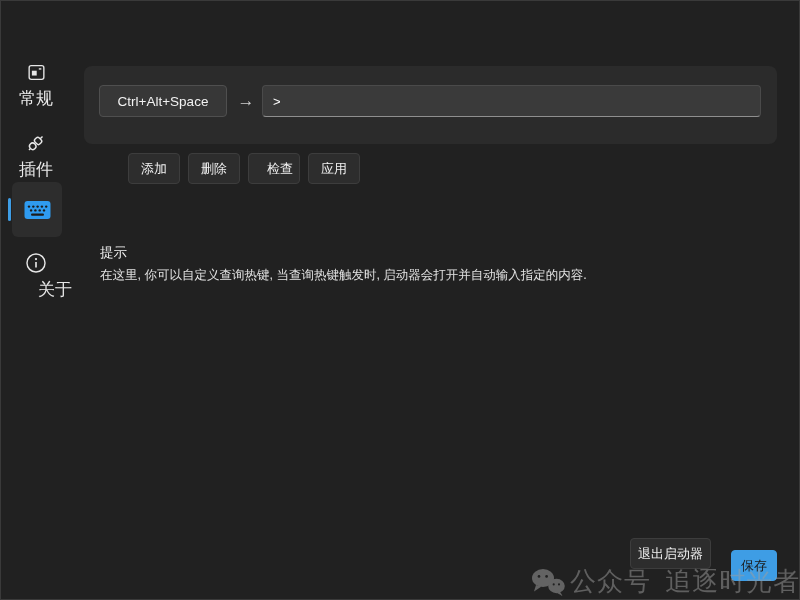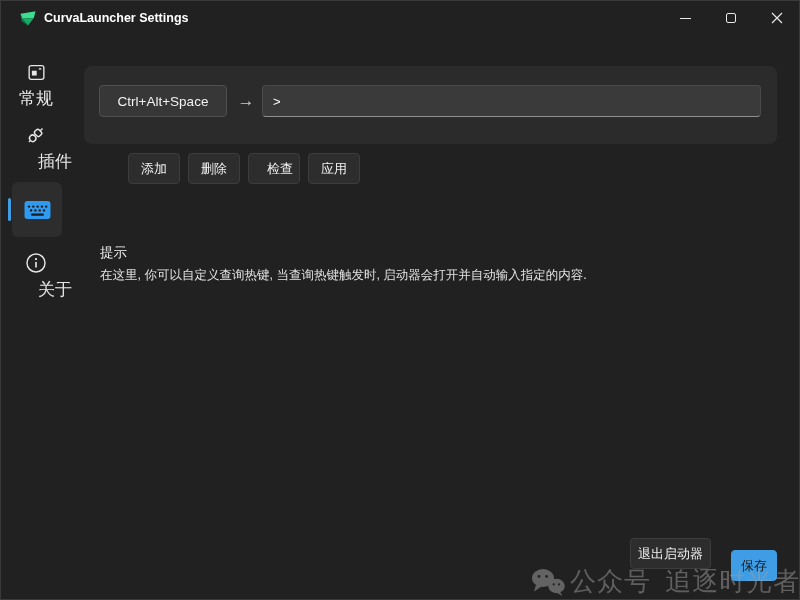--- a/index.html
+++ b/index.html
@@ -94,27 +94,6 @@
 
 <div class="window">
 
-  <div class="titlebar">
-    <div class="app-logo">
-      <svg viewBox="0 0 24 24" width="20" height="20">
-        <path d="M3 7 L21 4 L19 12 L5 13 Z" fill="#3edc8e"></path>
-        <path d="M5 13 L19 12 L12 21 Z" fill="#17ab66"></path>
-        <path d="M3 7 L5 13 L12 21 L4.5 16 Z" fill="#0f7a49"></path>
-      </svg>
-    </div>
-    <span class="app-title">CurvaLauncher Settings</span>
-    <div class="win-btn btn-min">
-      <div class="glyph-min"></div>
-    </div>
-    <div class="win-btn btn-max">
-      <div class="glyph-max"></div>
-    </div>
-    <div class="win-btn btn-close">
-      <svg width="12" height="12" viewBox="0 0 12 12">
-        <path d="M1 1 L11 11 M11 1 L1 11" stroke="#e8e8e8" stroke-width="1.2"></path>
-      </svg>
-    </div>
-  </div>
 
   <div class="sidebar">
 

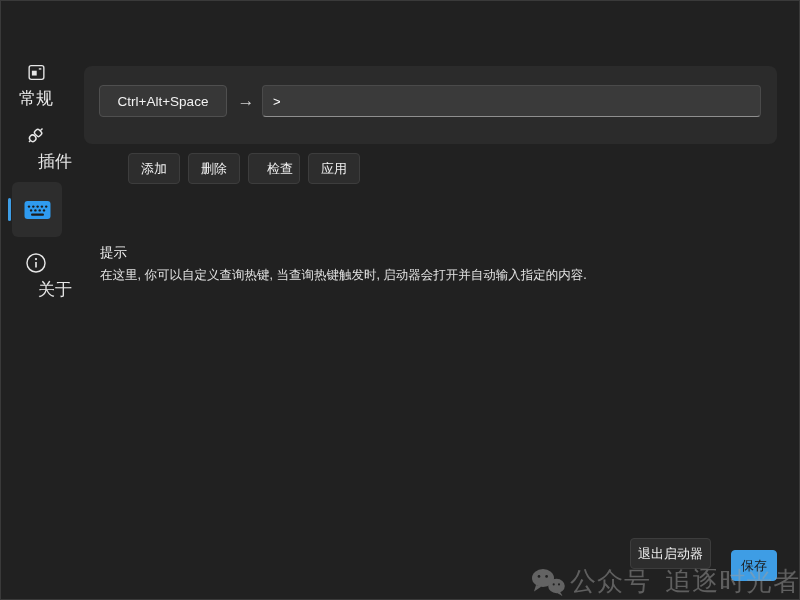--- a/index.html
+++ b/index.html
@@ -27,7 +27,7 @@
   .nav-item { position:absolute; left:0; width:72px; text-align:center; cursor:default; }
   .nav-label { font-size:17px; color:#e8e8e8; margin-top:4px; display:block; }
   .nav-general  { top:26px; }
-  .nav-plugins  { top:88px;text-align:right; }
+  .nav-plugins  { top:96px; }
   .nav-about    { top:216px;text-align:right; }
   .nav-selected {
     position:absolute; left:12px; top:146px; width:50px; height:55px;

